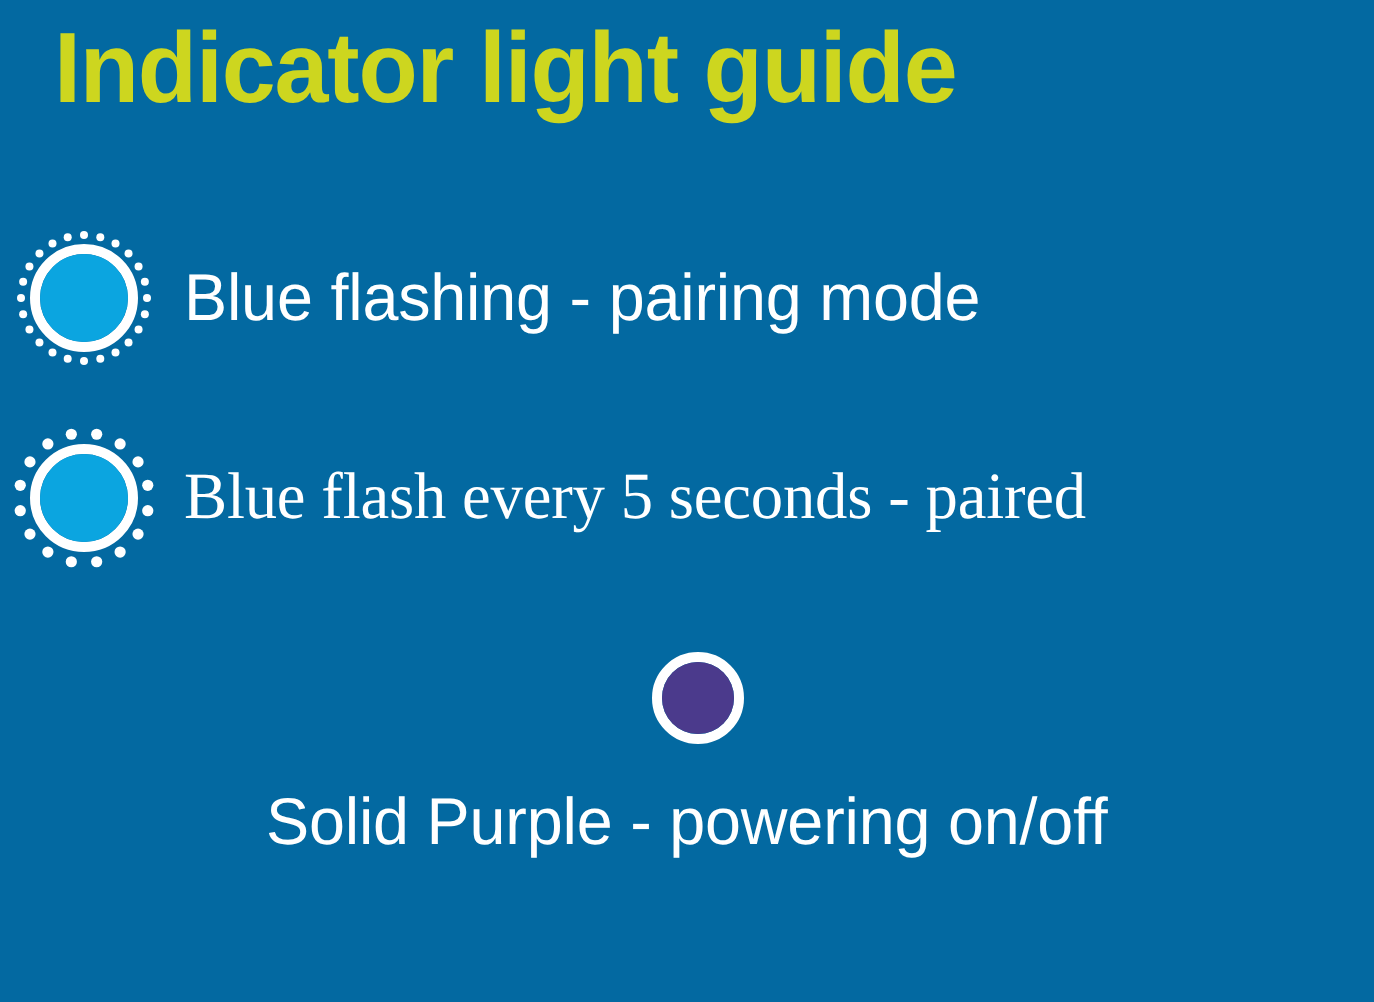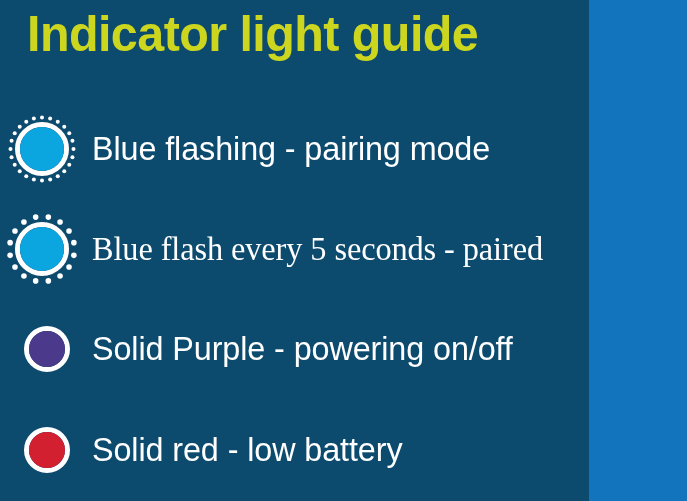--- a/index.html
+++ b/index.html
@@ -16,9 +16,9 @@
 
   #guide-panel {
     position: relative;
-    width: 589px;
+    width: 687px;
     height: 501px;
-    background: #0c4a6e;
+    background: #0369a1;
     box-sizing: border-box;
   }
 

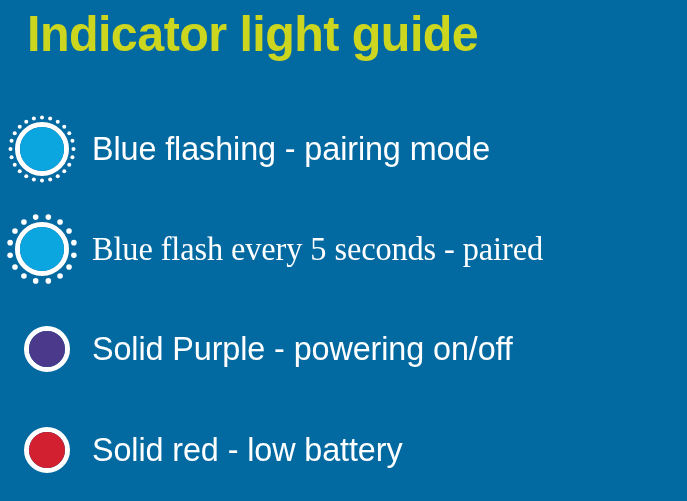--- a/index.html
+++ b/index.html
@@ -48,7 +48,7 @@
   }
   #row-0 { top: 107px; }
   #row-1 { top: 207px; font-family: Liberation Serif, serif; }
-  #row-2 { top: 307px; }
+  #row-2 { top: 307px; flex-direction: column; }
   #row-3 { top: 408px; }
 
   

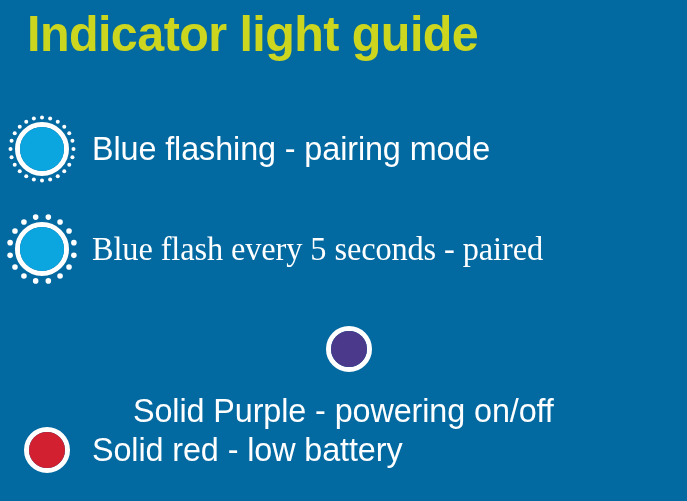--- a/index.html
+++ b/index.html
@@ -159,16 +159,6 @@
     <div class="indicator-label">Solid Purple - powering on/off</div>
   </div>
 
-  <div class="indicator-row" id="row-3">
-    <div class="indicator-icon">
-      <svg viewBox="0 0 84 84" xmlns="http://www.w3.org/2000/svg" aria-hidden="true">
-        <g id="dots-3" fill="#FFFFFF"></g>
-        <circle cx="47" cy="42" r="20.5" fill="none" stroke="#FFFFFF" stroke-width="5"></circle>
-        <circle cx="47" cy="42" r="18" fill="#D32030"></circle>
-      </svg>
-    </div>
-    <div class="indicator-label">Solid red - low battery</div>
-  </div>
 
 </div>
 

